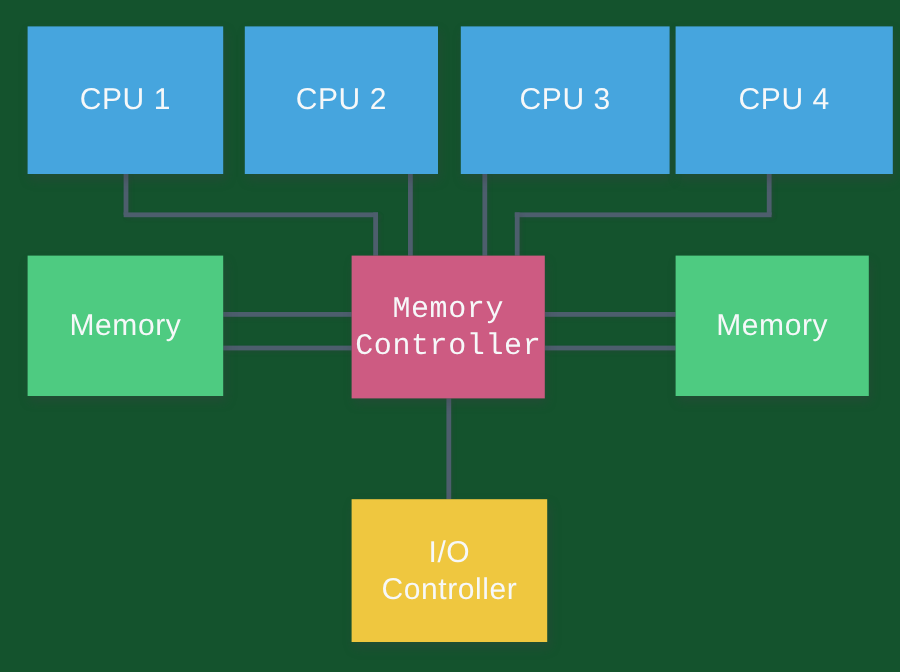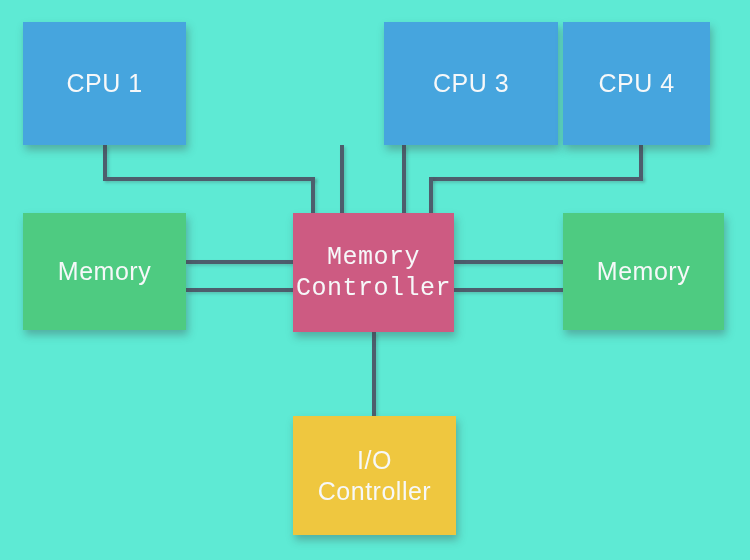--- a/index.html
+++ b/index.html
@@ -61,7 +61,7 @@
 </head>
 <body>
 
-<div id="stage" style="background: #5eead4;">
+<div id="stage" style="background: #14532d;">
 
   <div class="edge" id="e-cpu1-v1" style="background: rgb(77, 94, 109);"></div>
   <div class="edge" id="e-cpu1-h" style="background: rgb(77, 94, 109);"></div>

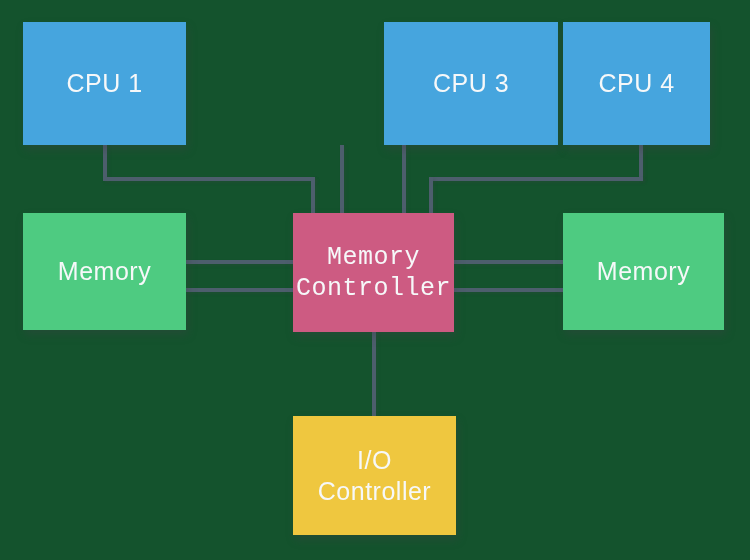--- a/index.html
+++ b/index.html
@@ -80,6 +80,9 @@
   <div class="node" id="cpu1" style="background: rgb(70, 165, 222); color: rgb(246, 248, 249);">
     <span>CPU 1</span>
   </div>
+  <div class="node" id="cpu2" style="background: rgb(70, 165, 222); color: rgb(246, 248, 249);">
+    <span>CPU 2</span>
+  </div>
   <div class="node" id="cpu3" style="background: rgb(70, 165, 222); color: rgb(246, 248, 249);">
     <span>CPU 3</span>
   </div>

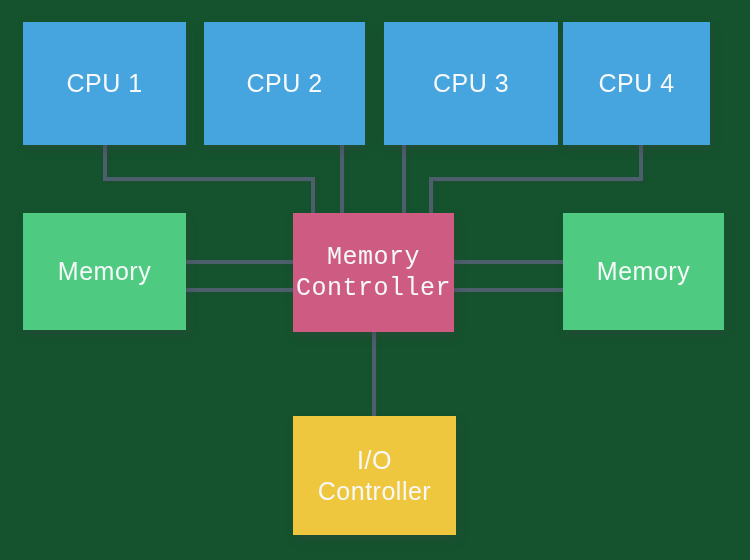--- a/index.html
+++ b/index.html
@@ -38,7 +38,7 @@
   #cpu1 { left: 23px;  top: 22px;  width: 163px; height: 123px; }
   #cpu2 { left: 204px; top: 22px;  width: 161px; height: 123px; }
   #cpu3 { left: 384px; top: 22px;  width: 174px; height: 123px; }
-  #cpu4 { left: 563px; top: 22px;  width: 147px; height: 123px; }
+  #cpu4 { left: 563px; top: 22px;  width: 181px; height: 123px; }
   #memL { left: 23px;  top: 213px; width: 163px; height: 117px; }
   #ctrl { left: 293px; top: 213px; width: 161px; height: 119px; font-family: Liberation Mono, monospace; }
   #memR { left: 563px; top: 213px; width: 161px; height: 117px; }

